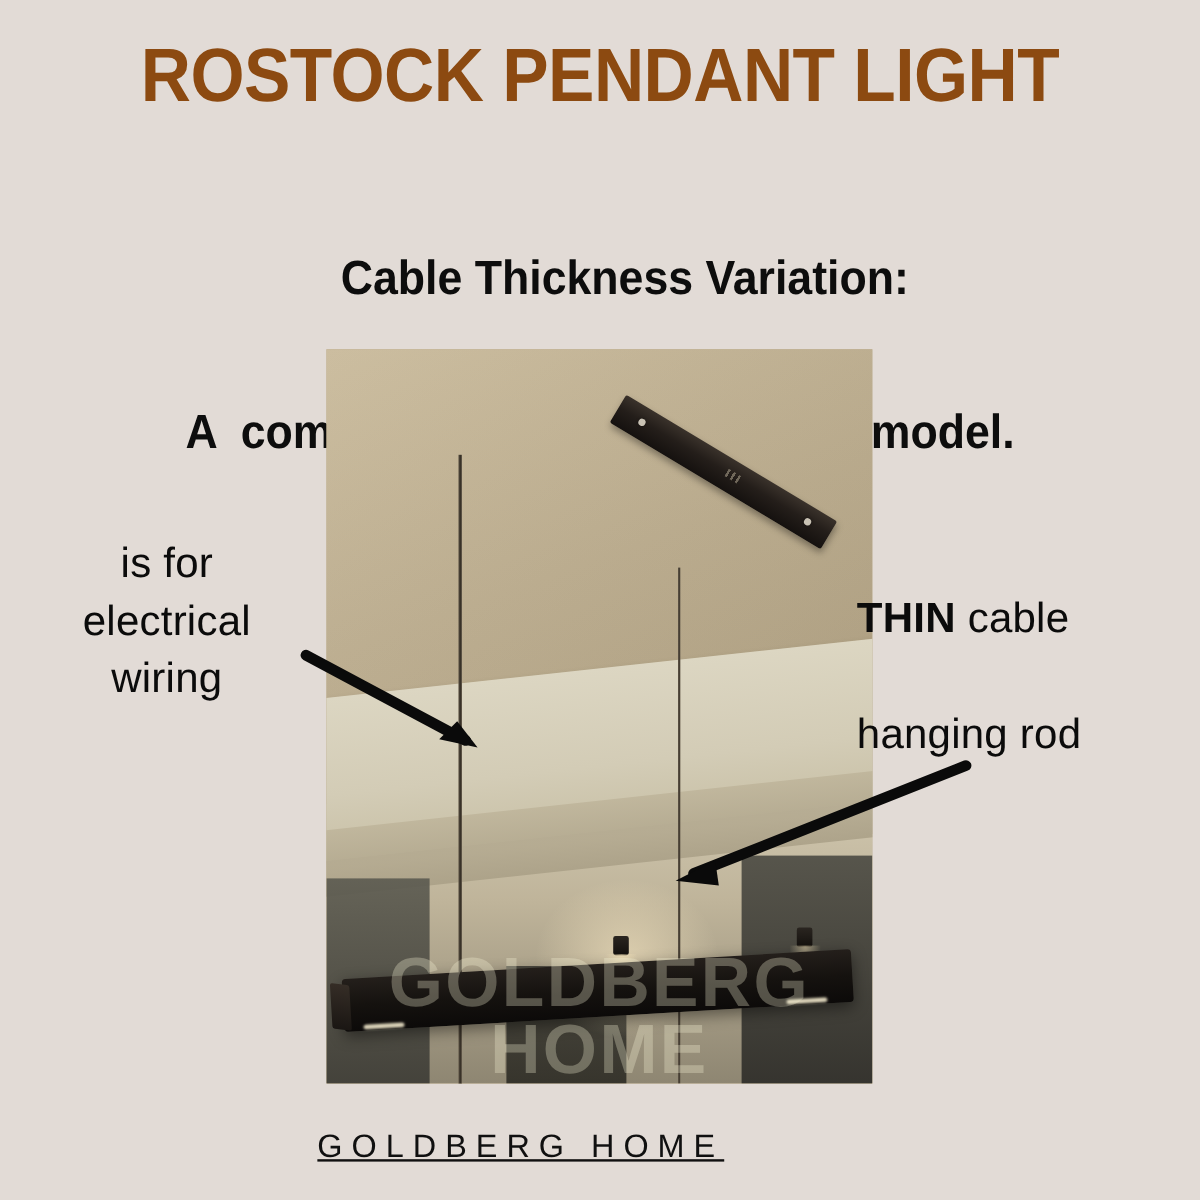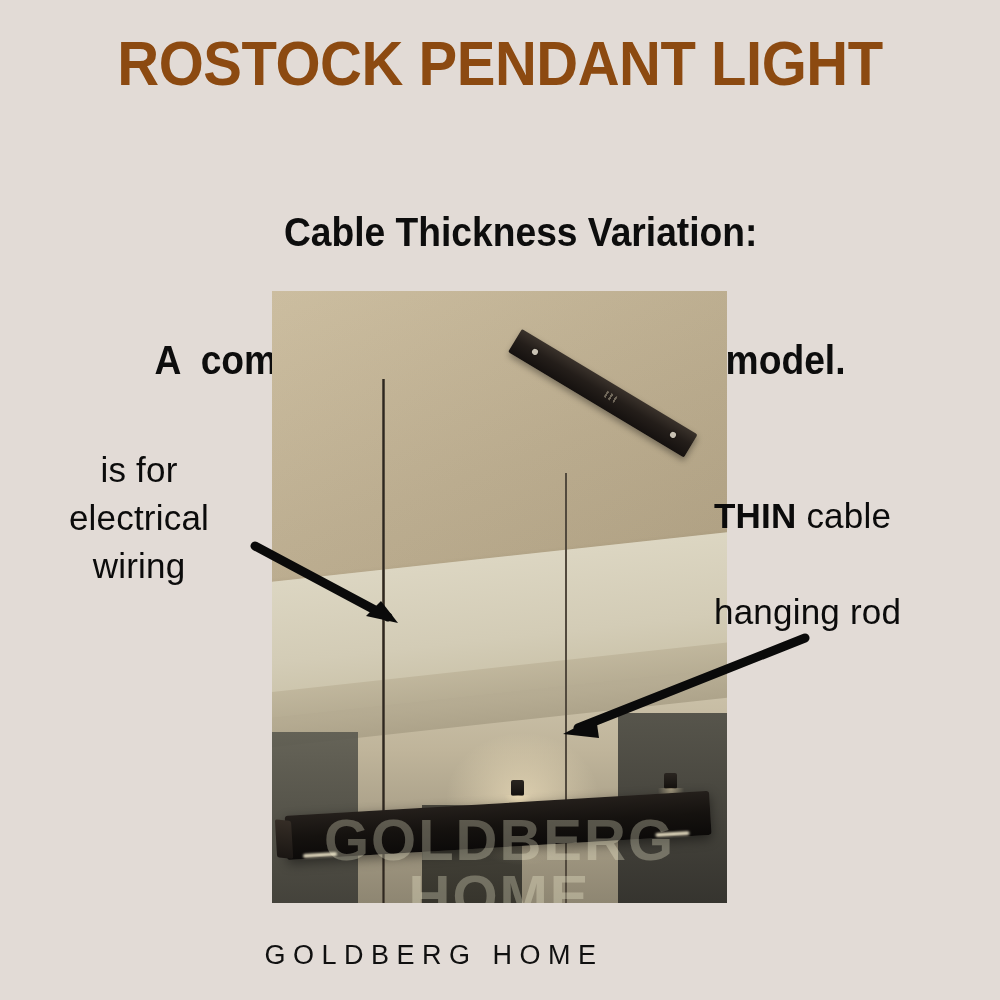--- a/index.html
+++ b/index.html
@@ -168,7 +168,6 @@
     color:rgba(250,244,214,0.30);
     pointer-events:none;
     user-select:none;
-    margin-top:21px;
   }
   .watermark span{display:block;}
 

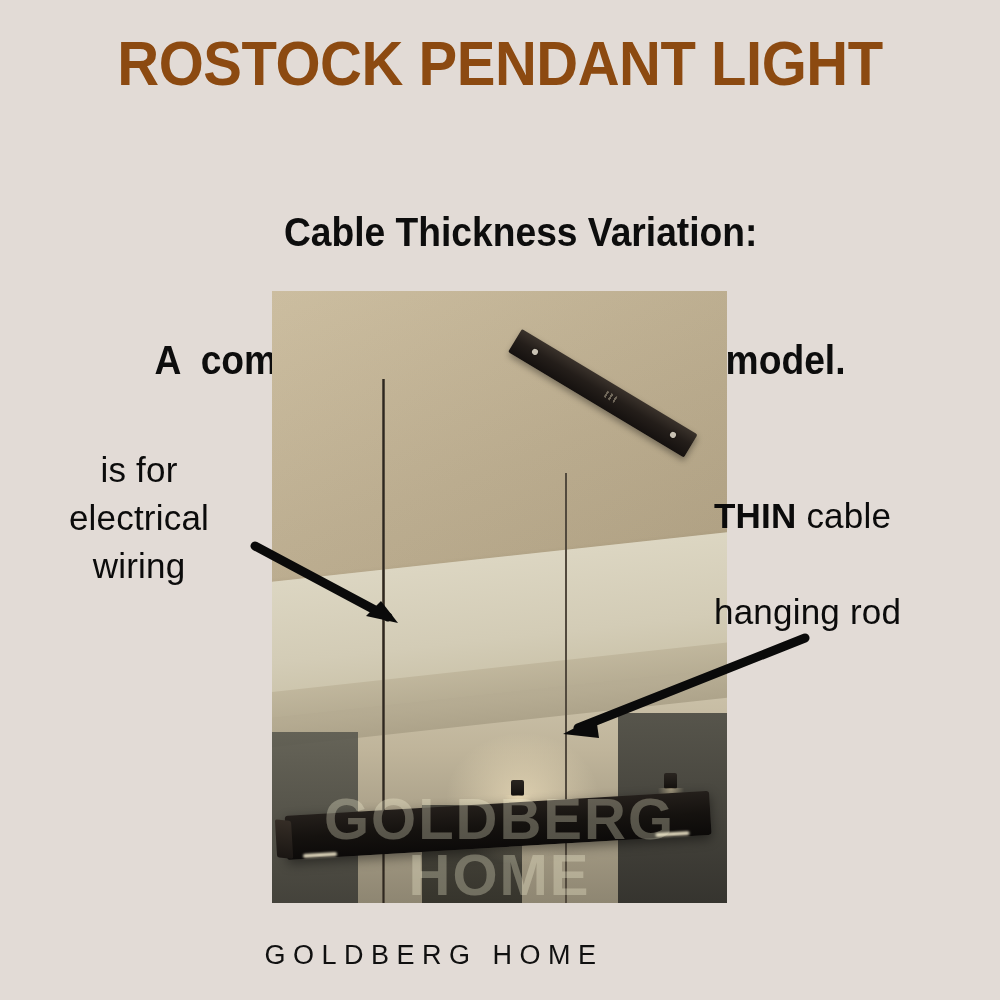--- a/index.html
+++ b/index.html
@@ -195,6 +195,7 @@
     letter-spacing:7.5px;
     color:#101010;
     font-weight:400;
+    text-decoration:underline;
   }
 </style>
 </head>

